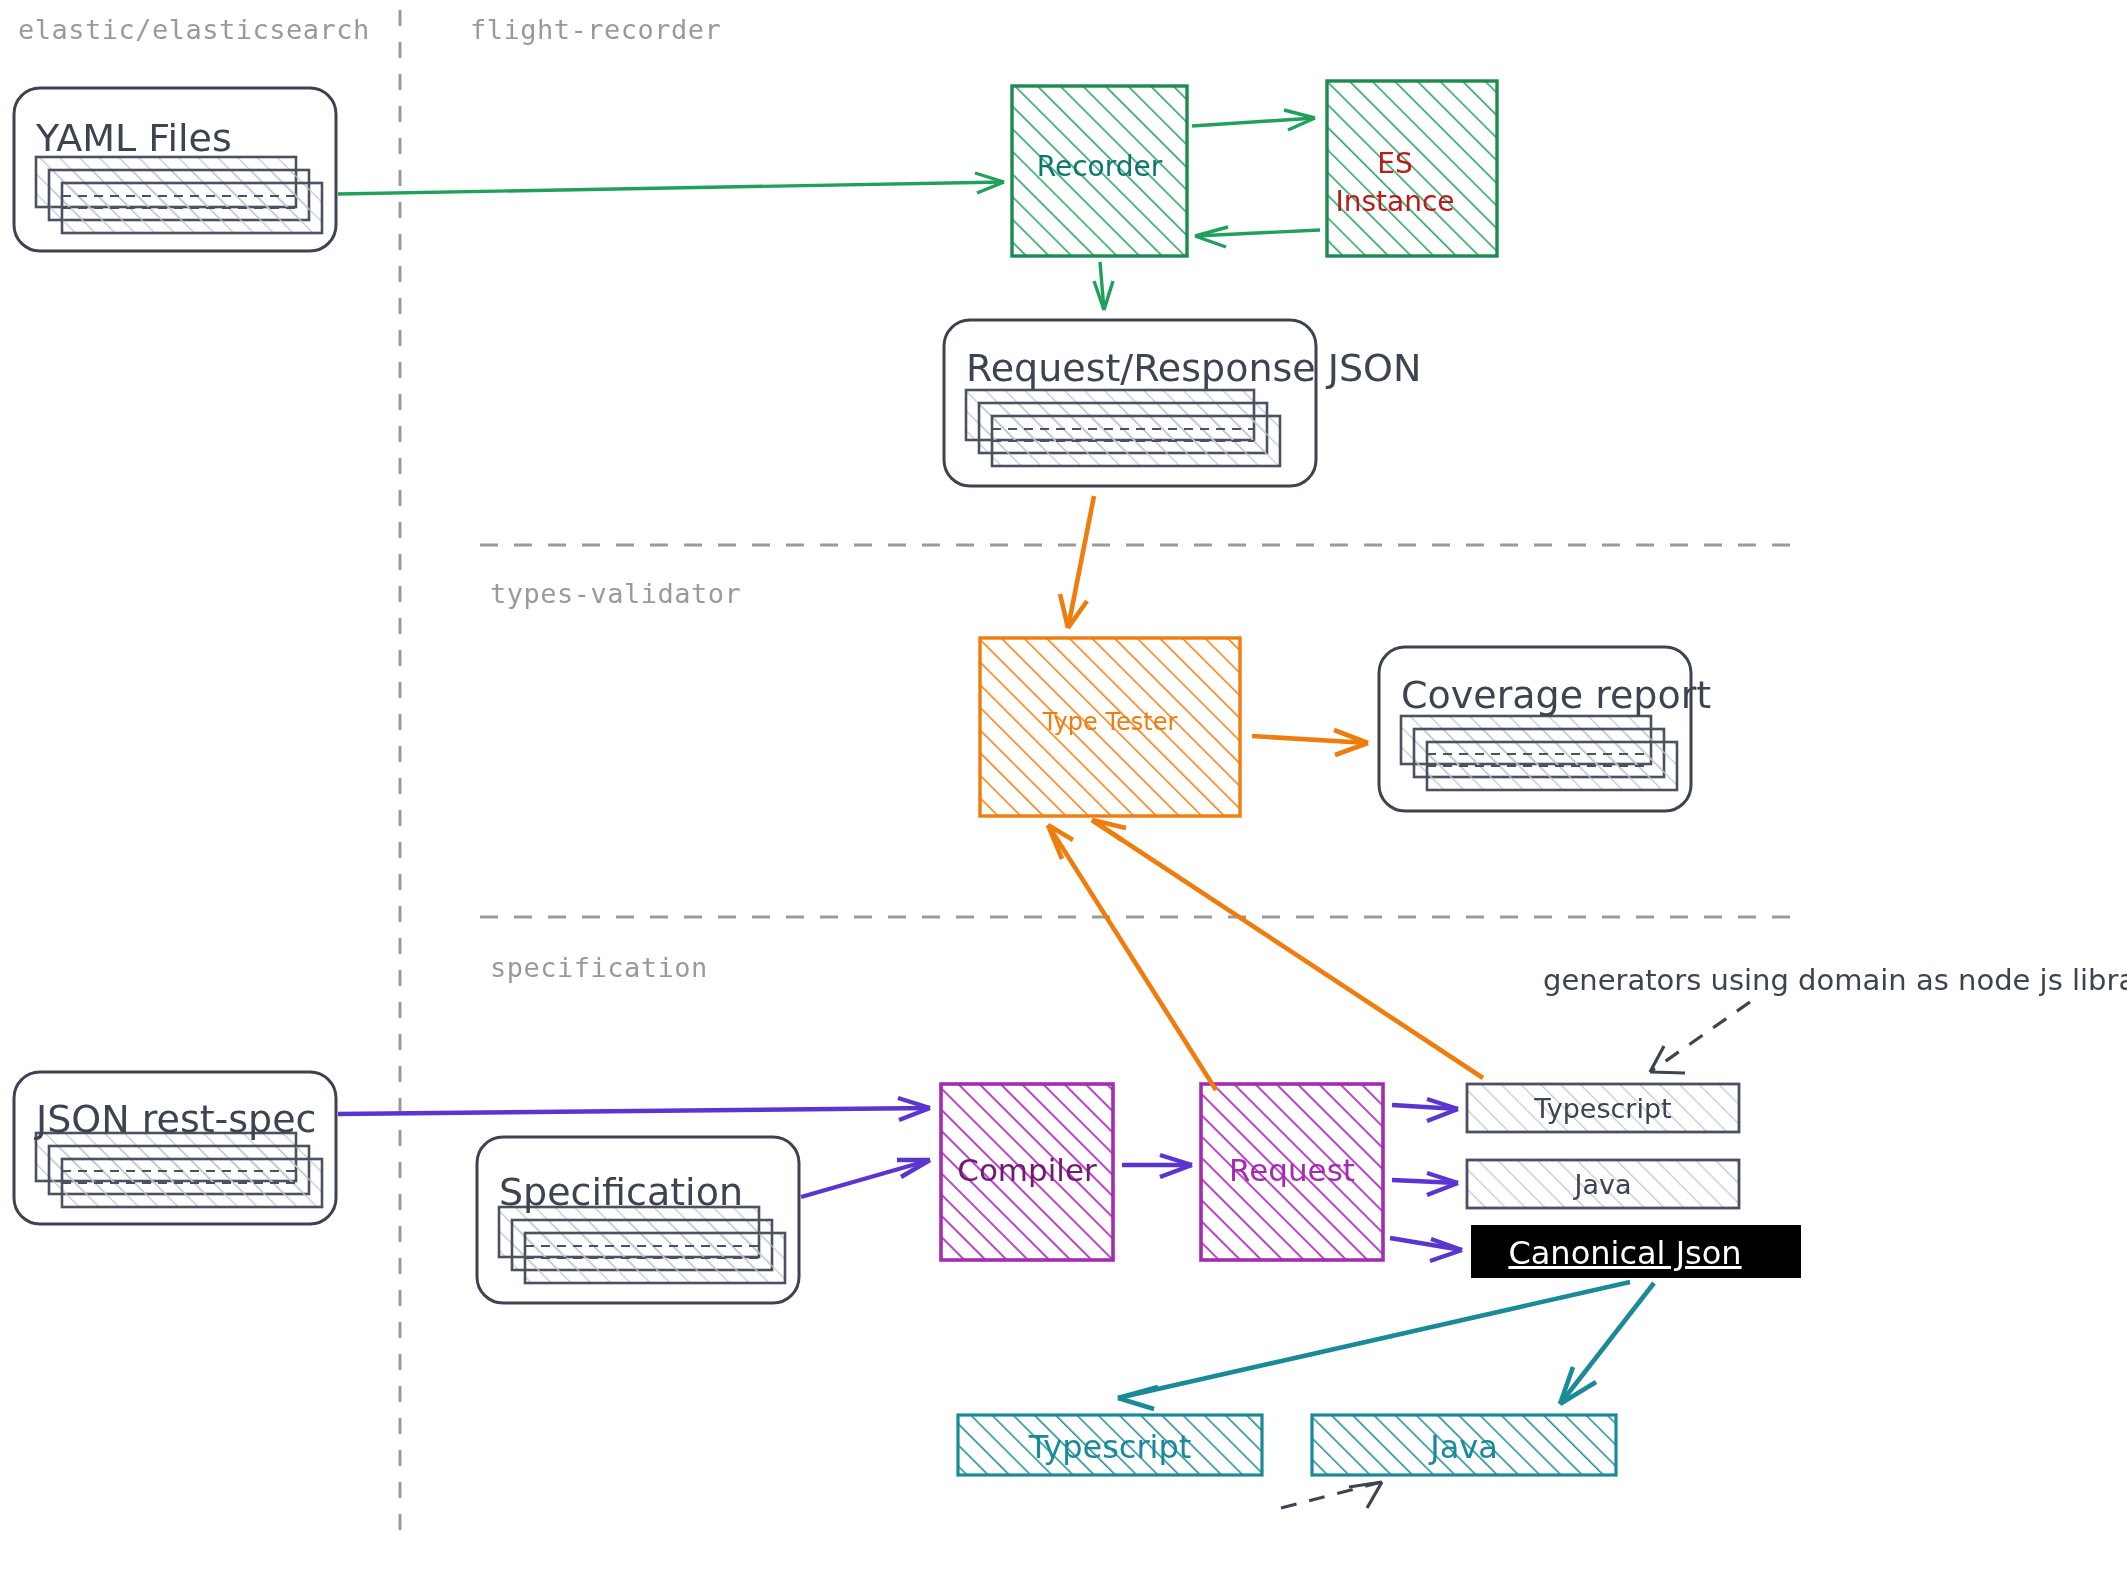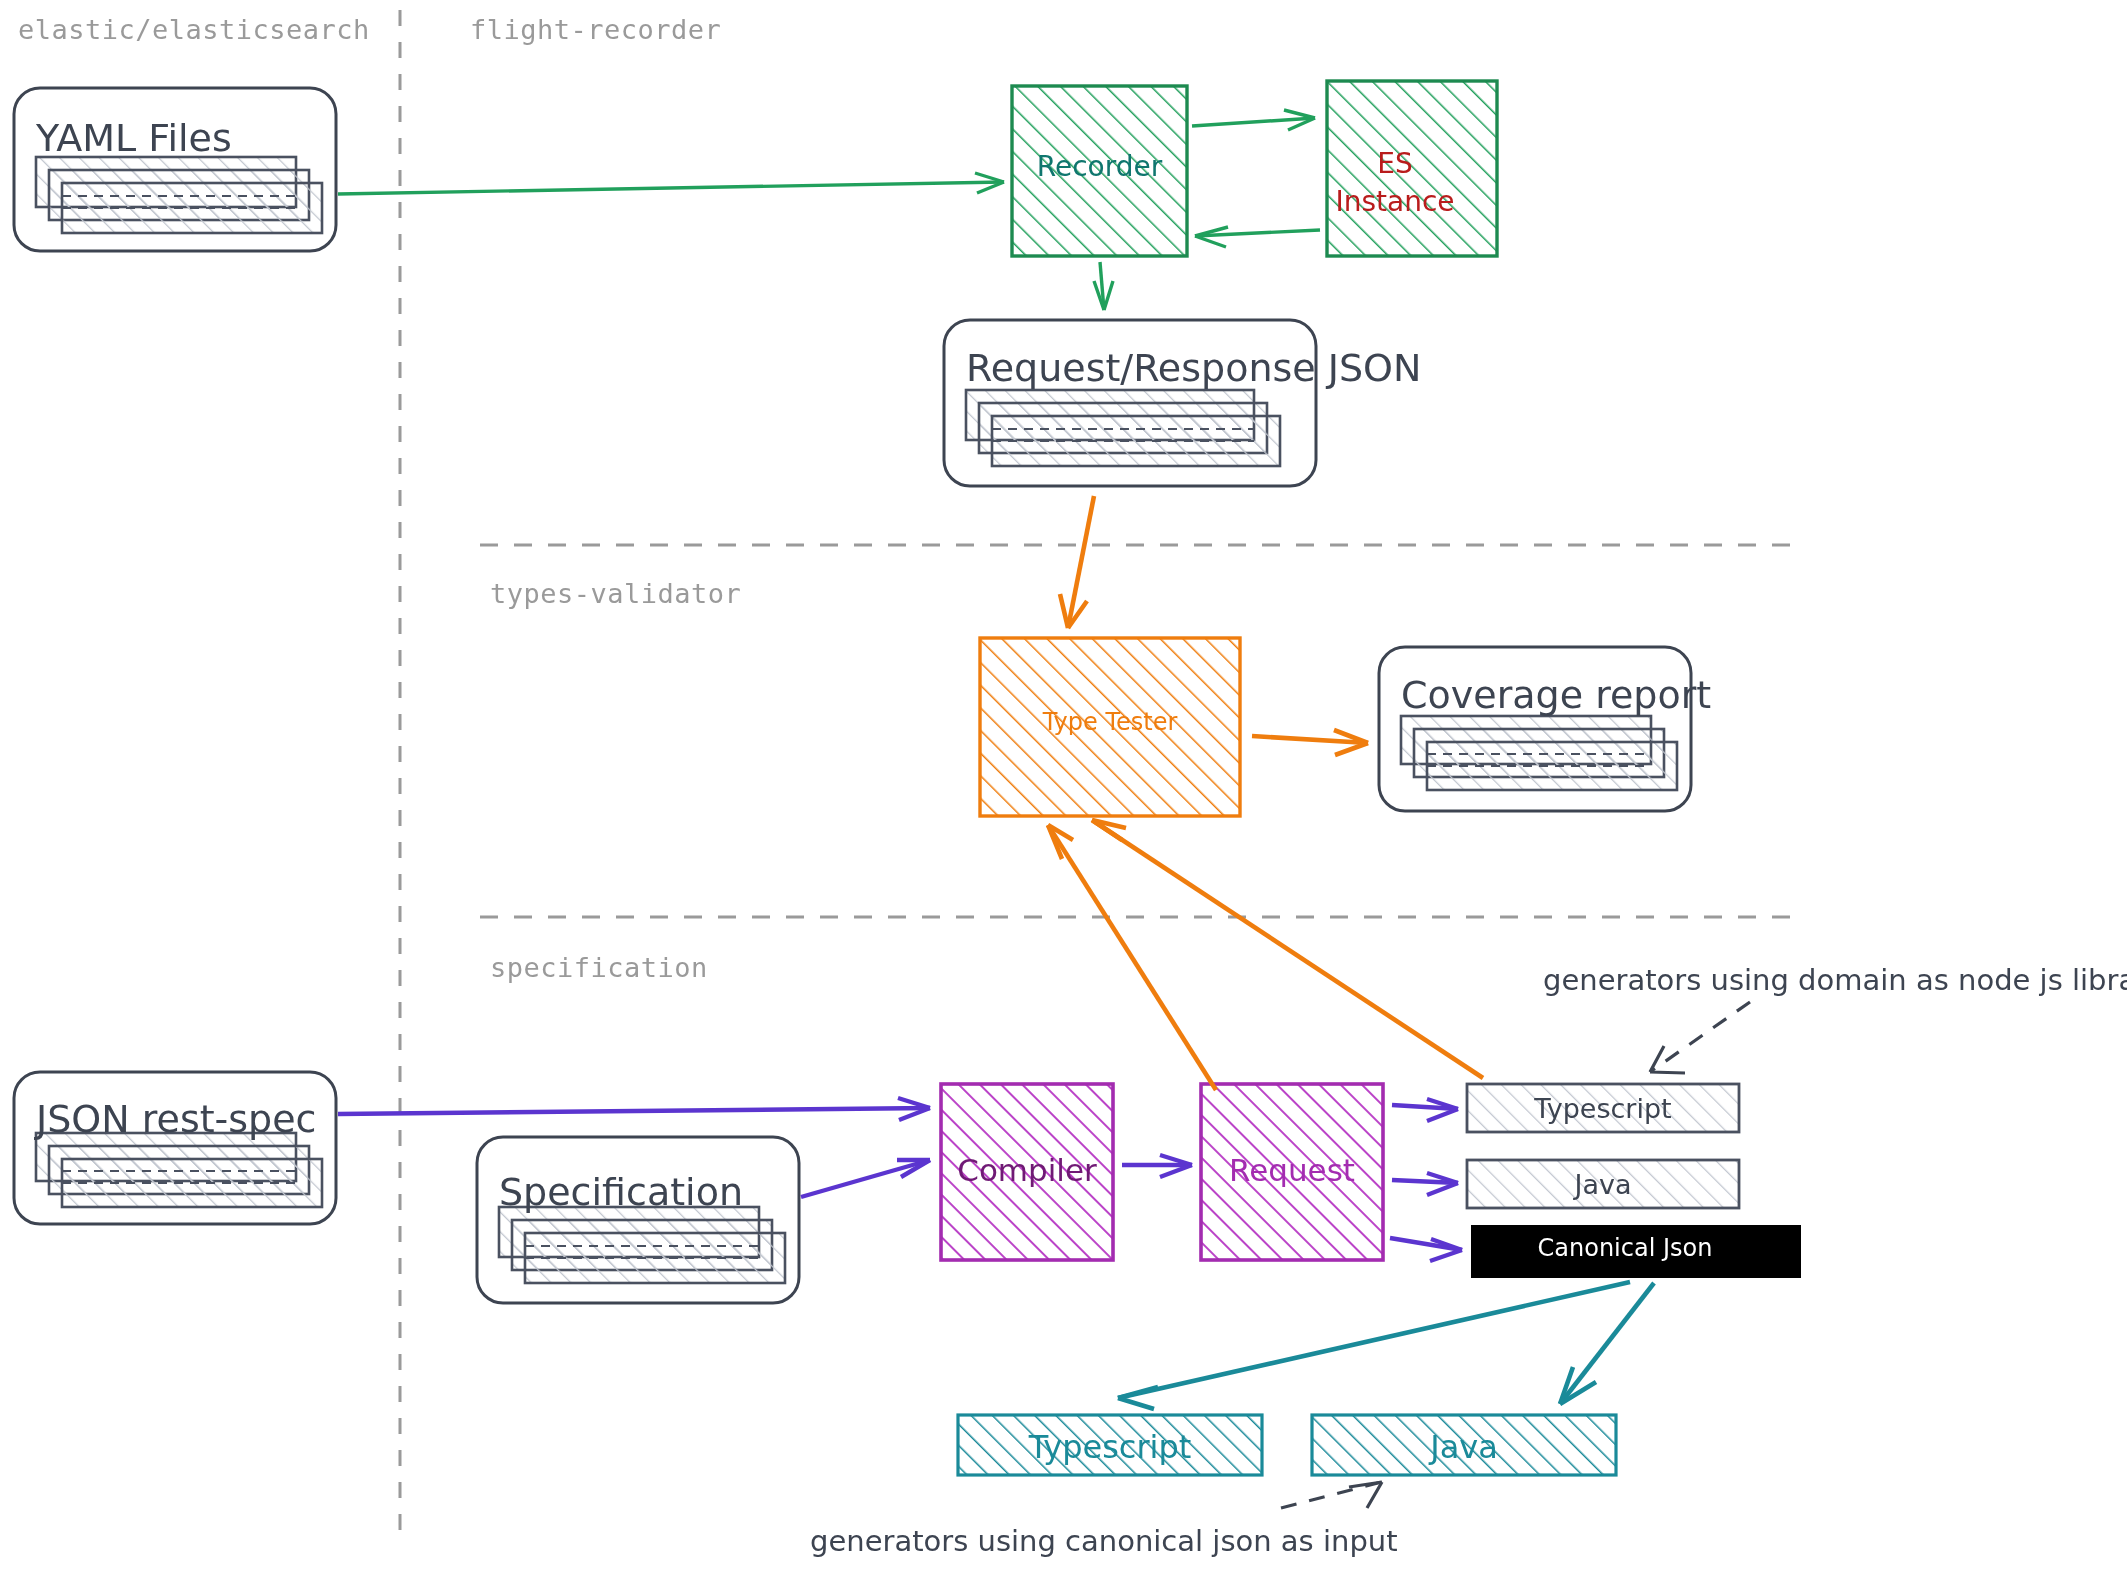--- a/index.html
+++ b/index.html
@@ -249,7 +249,7 @@
 
   <div class="node-txt hand" style="left:1467px;top:1169px;width:272px;color:#3d4451;font-size:27px;">Java</div>
 
-  <div class="node-txt hand" style="left:1471px;top:1234px;width:308px;color:#ffffff;font-size:24px;">Canonical Json</div>
+  <div class="node-txt hand" style="left:1471px;top:1234px;width:308px;color:#ffffff;font-size:32px;text-decoration:underline;">Canonical Json</div>
 
   <div class="node-txt hand" style="left:958px;top:1428px;width:304px;color:#1a8a99;font-size:32px;">Typescript</div>
 

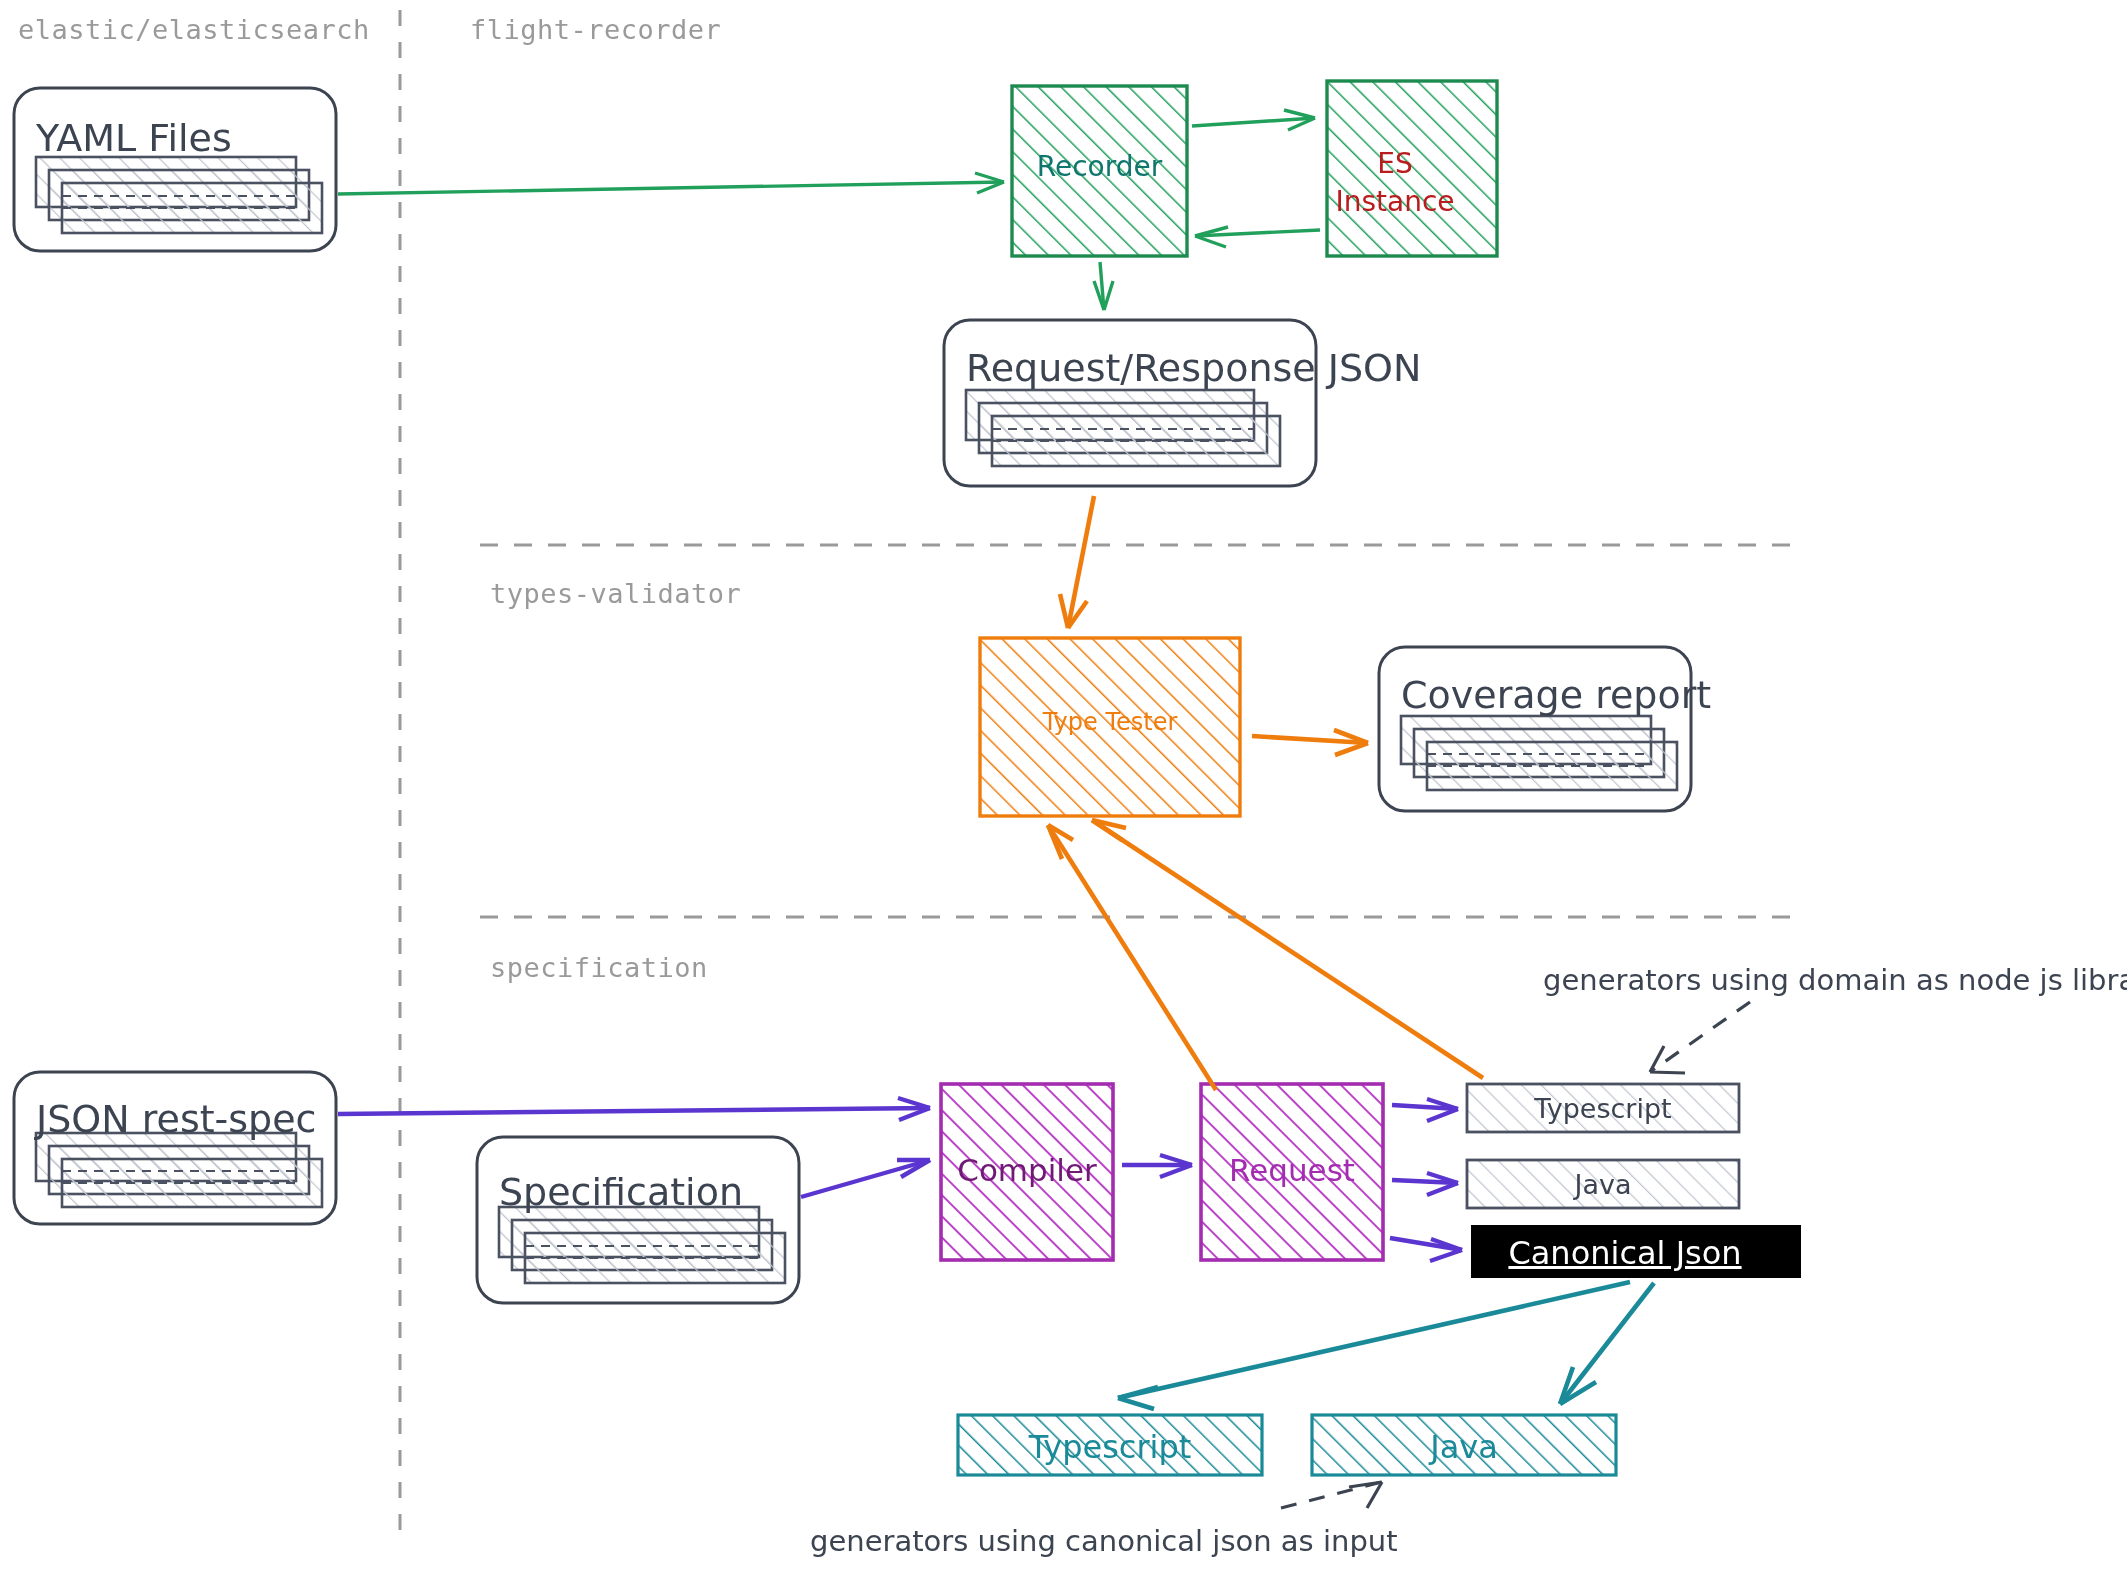--- a/index.html
+++ b/index.html
@@ -256,7 +256,6 @@
   <div class="node-txt hand" style="left:1312px;top:1428px;width:304px;color:#1a8a99;font-size:32px;">Java</div>
 
   <div class="annot hand" style="left:1543px;top:963px;">generators using domain as node js library</div>
-  <div class="annot hand" style="left:810px;top:1524px;">generators using canonical json as input</div>
 
 </div>
 

